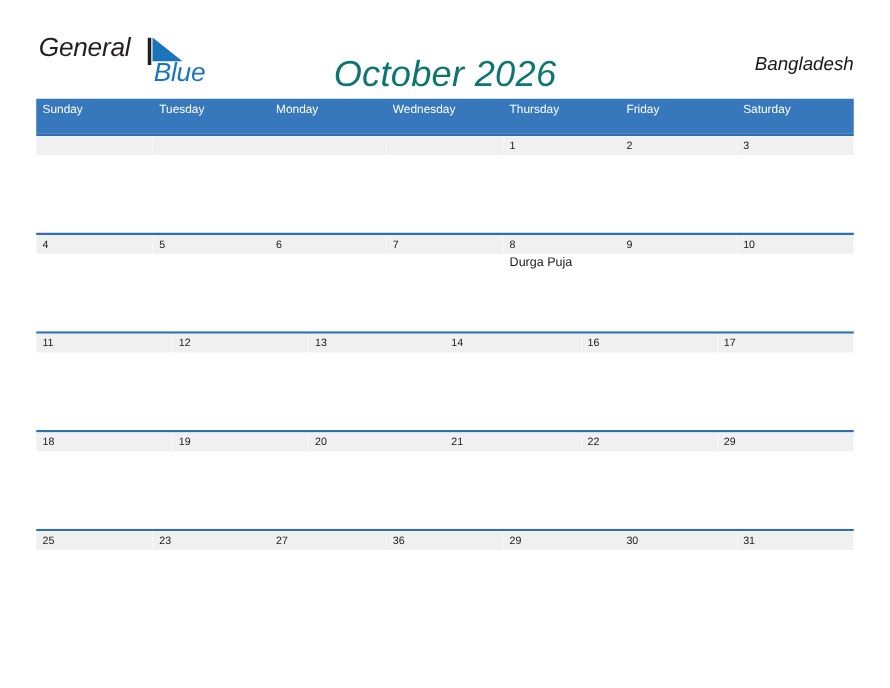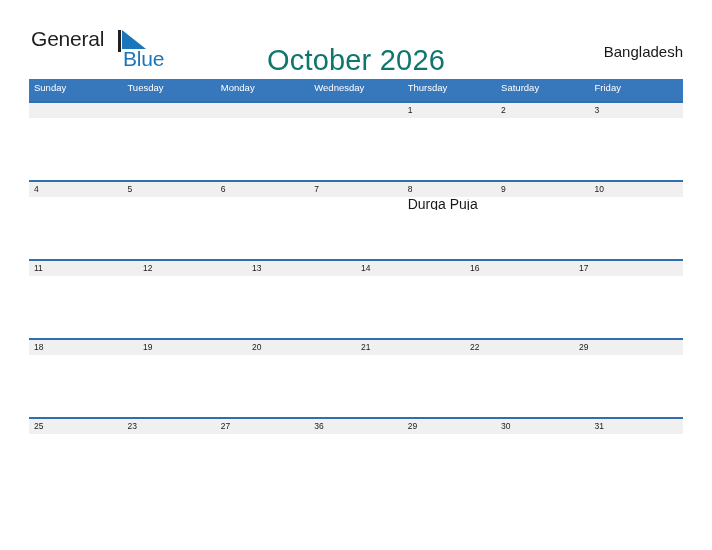--- a/index.html
+++ b/index.html
@@ -22,6 +22,7 @@
     height: 55px;
     padding: 12px 29px 0 29px;
     box-sizing: border-box;
+    font-style: italic;
   }
 
   .logo {

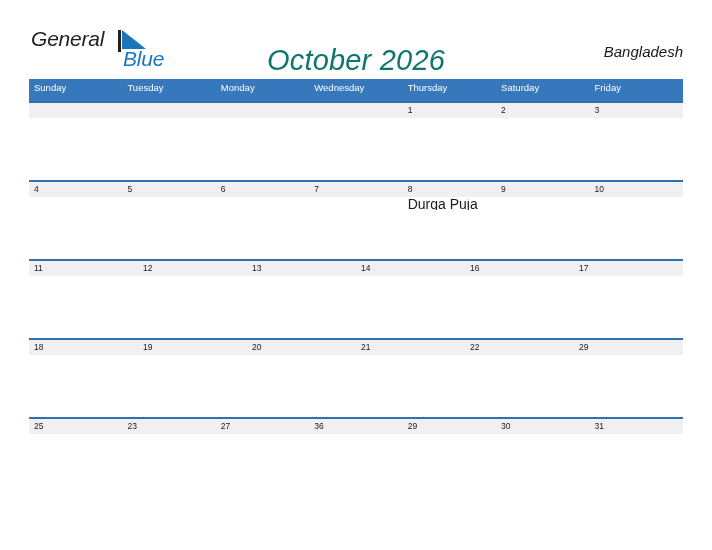--- a/index.html
+++ b/index.html
@@ -91,7 +91,7 @@
   .weekday-row {
     display: flex;
     background: #3778bd;
-    height: 22px;
+    height: 28px;
   }
   .weekday-cell {
     flex: 1 1 0;

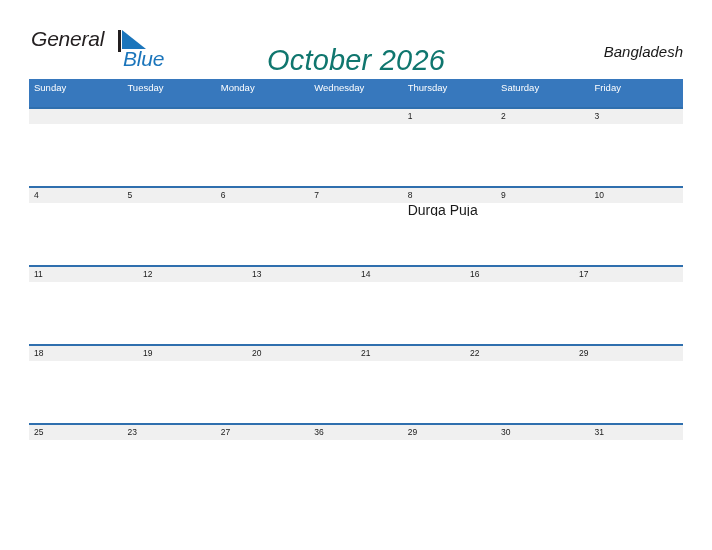--- a/index.html
+++ b/index.html
@@ -177,8 +177,8 @@
     <div class="weekday-cell">Monday</div>
     <div class="weekday-cell">Wednesday</div>
     <div class="weekday-cell">Thursday</div>
+    <div class="weekday-cell">Friday</div>
     <div class="weekday-cell">Saturday</div>
-    <div class="weekday-cell">Friday</div>
   </div>
 
   <div class="week-row">

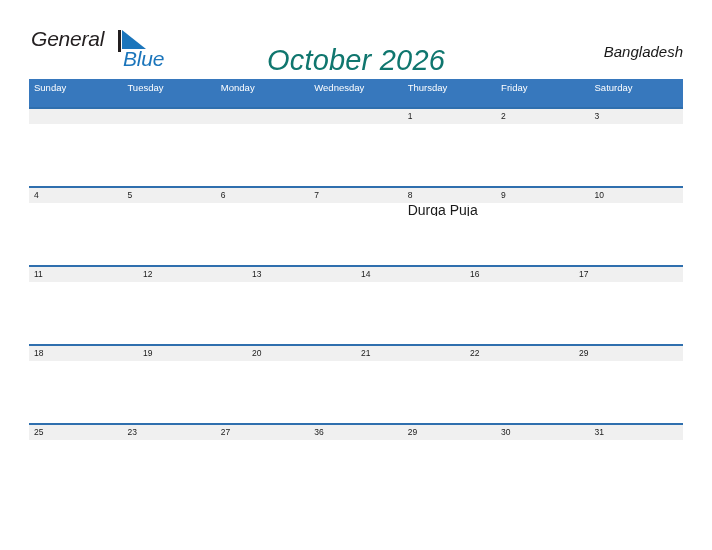--- a/index.html
+++ b/index.html
@@ -140,7 +140,7 @@
     padding: 2px 4px 0 5px;
   }
   .event {
-    font-size: 14px;
+    font-size: 10px;
     line-height: 11px;
     color: #1a1a1a;
     white-space: nowrap;

